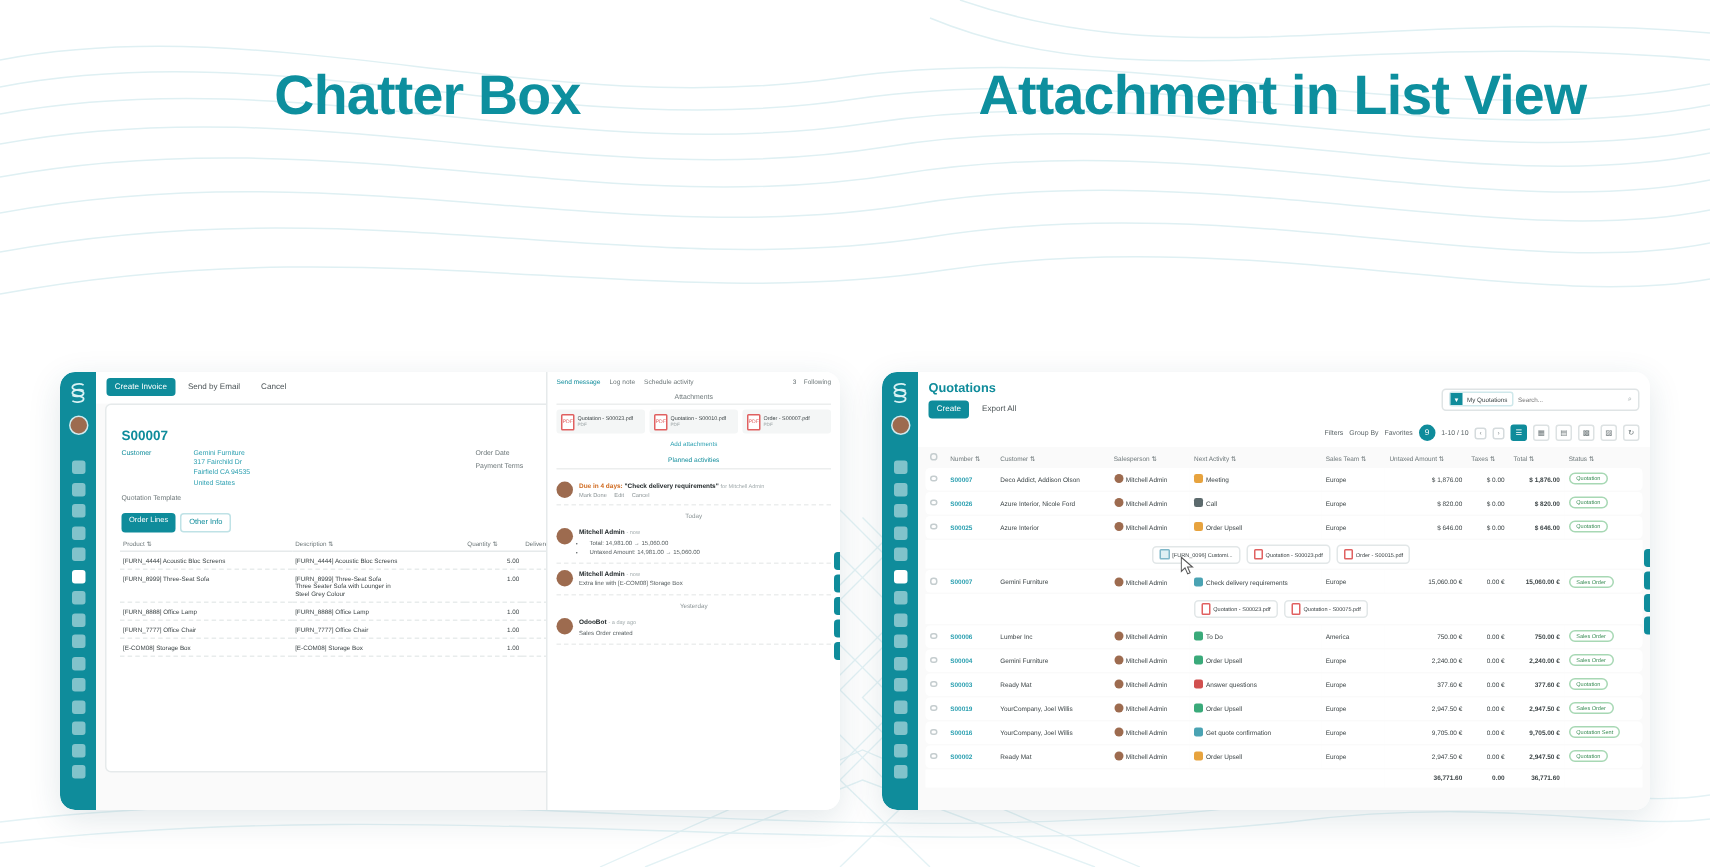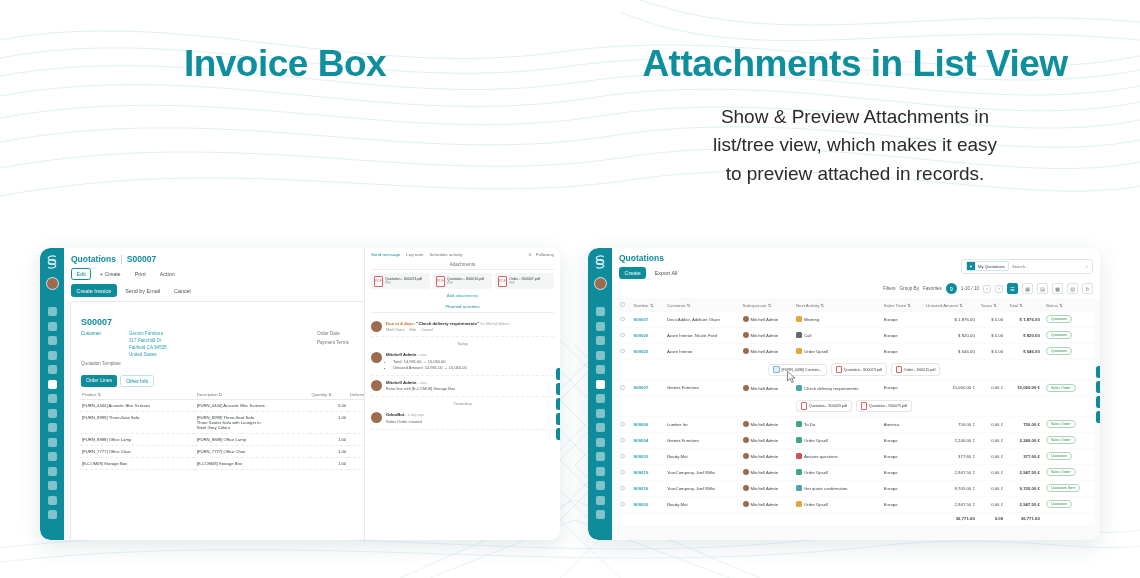--- a/index.html
+++ b/index.html
@@ -196,7 +196,7 @@
 
 <div class="headings">
   <div class="head-col">
-    <div class="head-title">Invoice Box</div>
+    <div class="head-title">Chatter Box</div>
   </div>
   <div class="head-col">
     <div class="head-title">Attachments in List View</div>

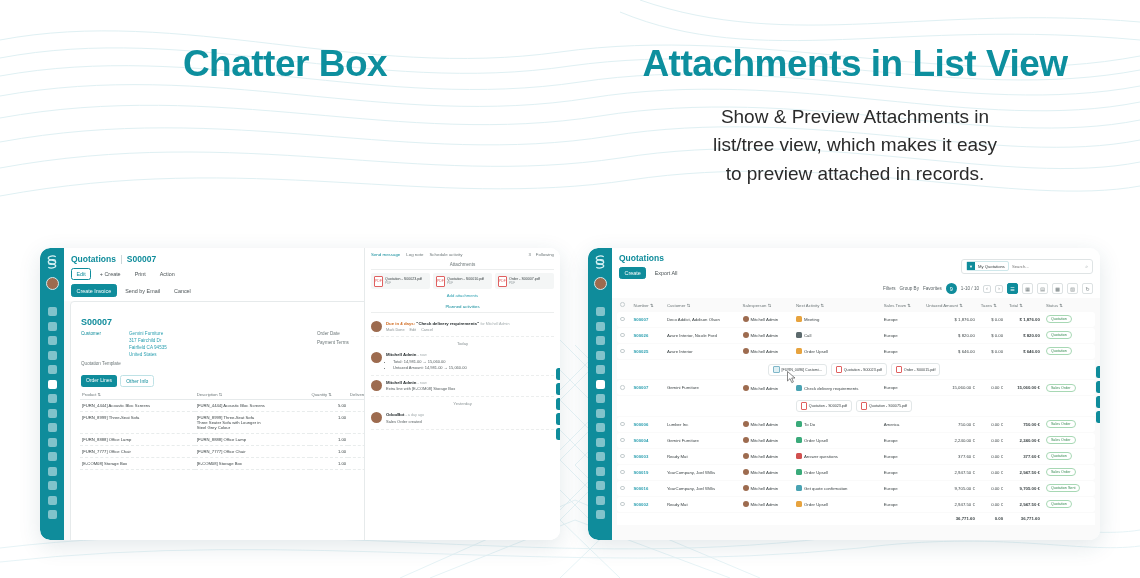--- a/index.html
+++ b/index.html
@@ -199,7 +199,7 @@
     <div class="head-title">Chatter Box</div>
   </div>
   <div class="head-col">
-    <div class="head-title">Attachments in List View</div>
+    <div class="head-title">Attachment in List View</div>
     <div class="head-sub" style="white-space:pre-line">Show &amp; Preview Attachments in
 list/tree view, which makes it easy
 to preview attached in records.</div>

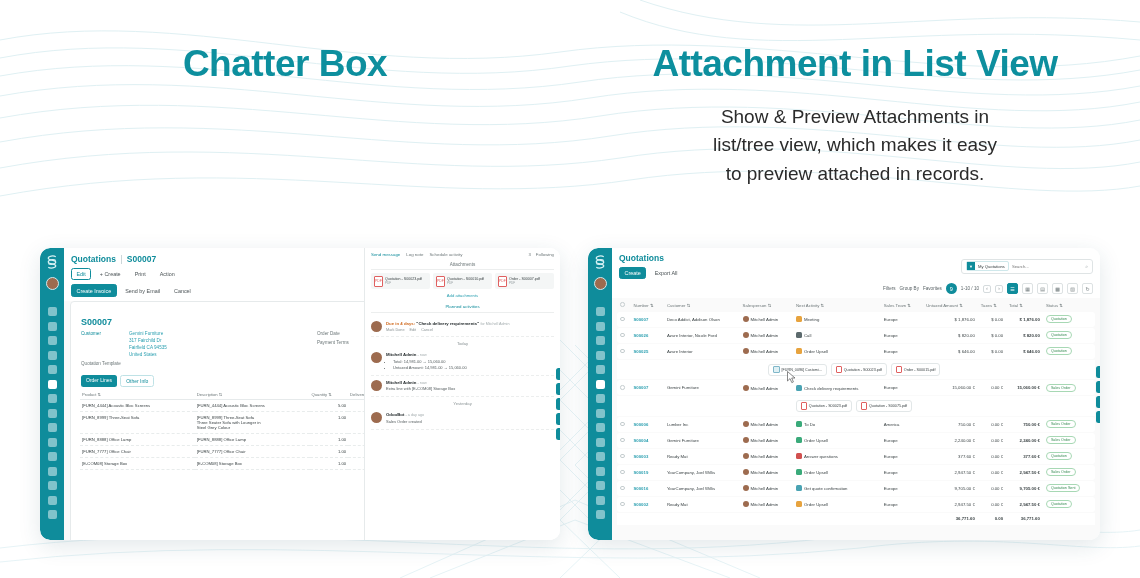--- a/index.html
+++ b/index.html
@@ -200,9 +200,6 @@
   </div>
   <div class="head-col">
     <div class="head-title">Attachment in List View</div>
-    <div class="head-sub" style="white-space:pre-line">Show &amp; Preview Attachments in
-list/tree view, which makes it easy
-to preview attached in records.</div>
   </div>
 </div>
 

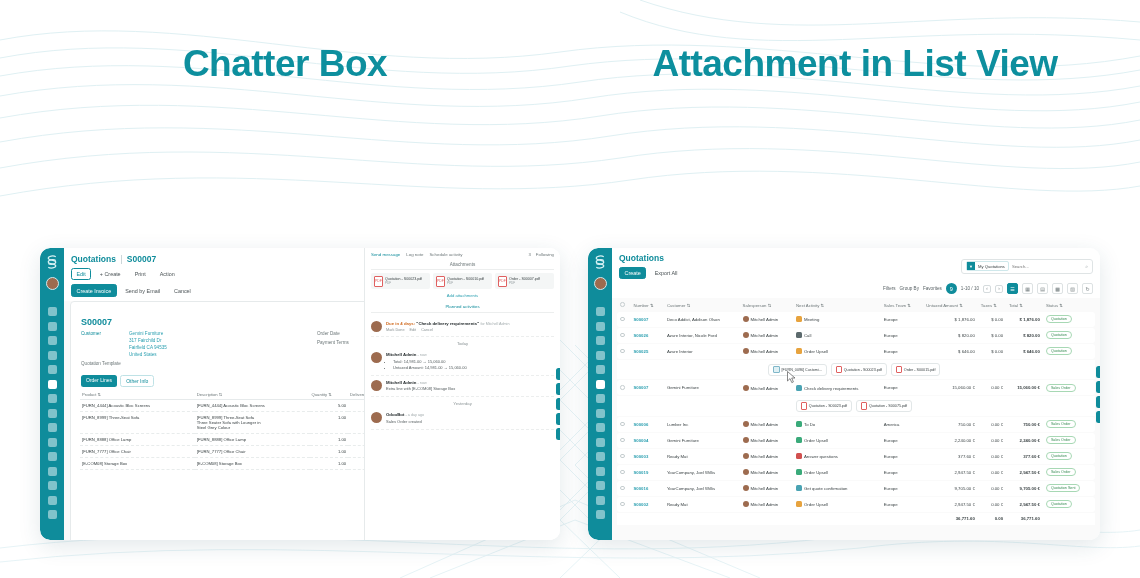--- a/index.html
+++ b/index.html
@@ -231,27 +231,6 @@
 
   <div class="pane">
 
-    <div class="cp">
-      <div class="cp-row1">
-        <div class="bc">
-          <span>Quotations</span>
-          <span class="sep">|</span>
-          <span>S00007</span>
-        </div>
-        <div class="pager">
-          <div class="pg-circle">1</div>
-          <span>1/1</span>
-          <div class="pg-arrow">‹</div>
-          <div class="pg-arrow">›</div>
-        </div>
-      </div>
-      <div class="btnrow">
-        <div class="btn tealline">Edit</div>
-        <div class="btn bare">+ Create</div>
-        <div class="btn bare">Print</div>
-        <div class="btn bare">Action</div>
-      </div>
-    </div>
 
     <div class="statrow">
       <div class="btnrow" style="margin:0">

